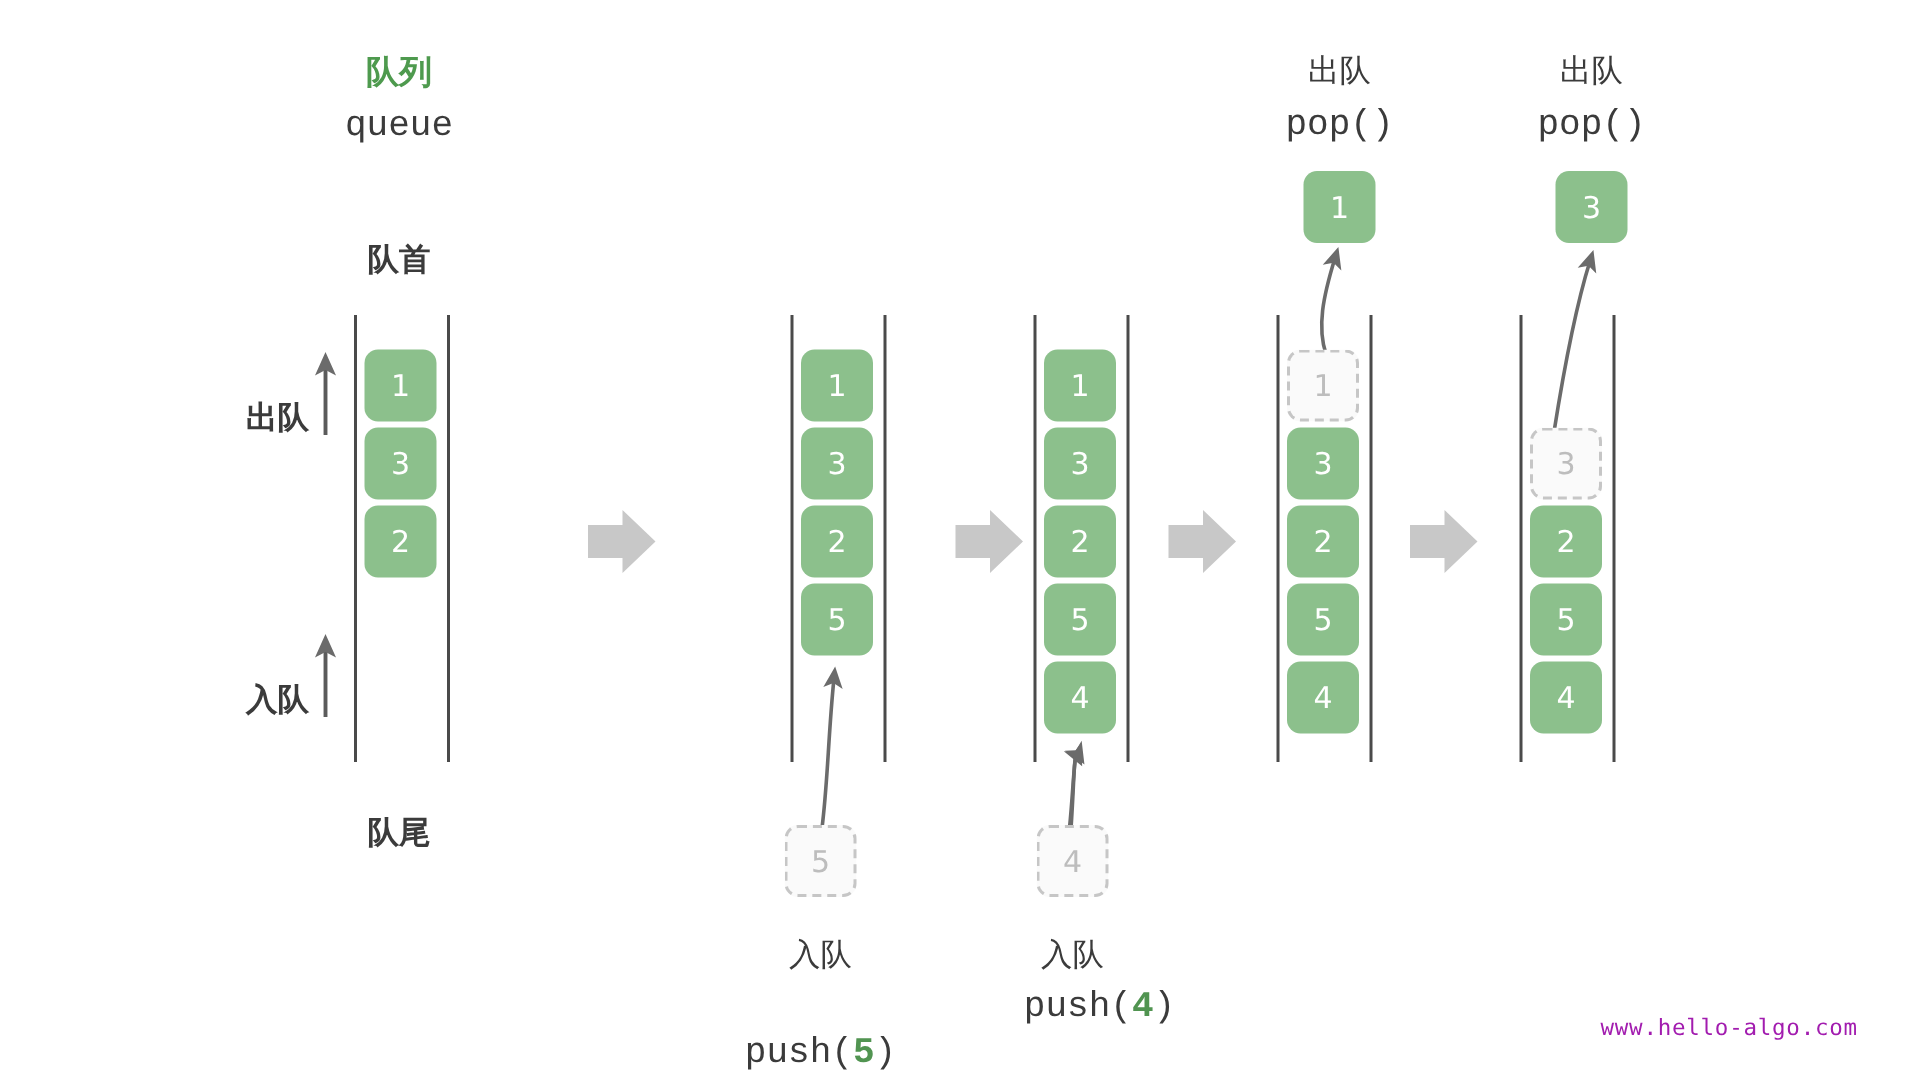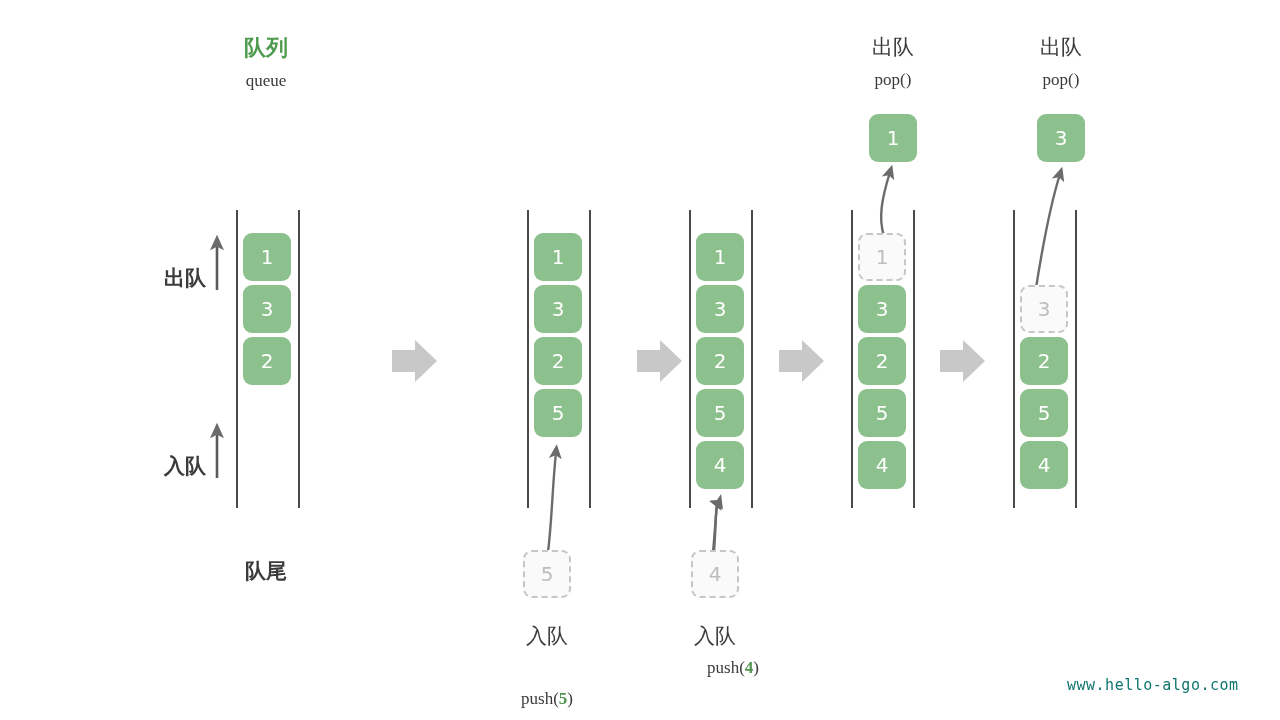--- a/index.html
+++ b/index.html
@@ -44,8 +44,8 @@
     text-align: center;
   }
   .mono {
-    font-family: Liberation Serif, serif;
-    font-size: 17px;
+    font-family: Liberation Mono, monospace;
+    font-size: 24px;
     color: #3b3b3b;
     white-space: nowrap;
     text-align: center;

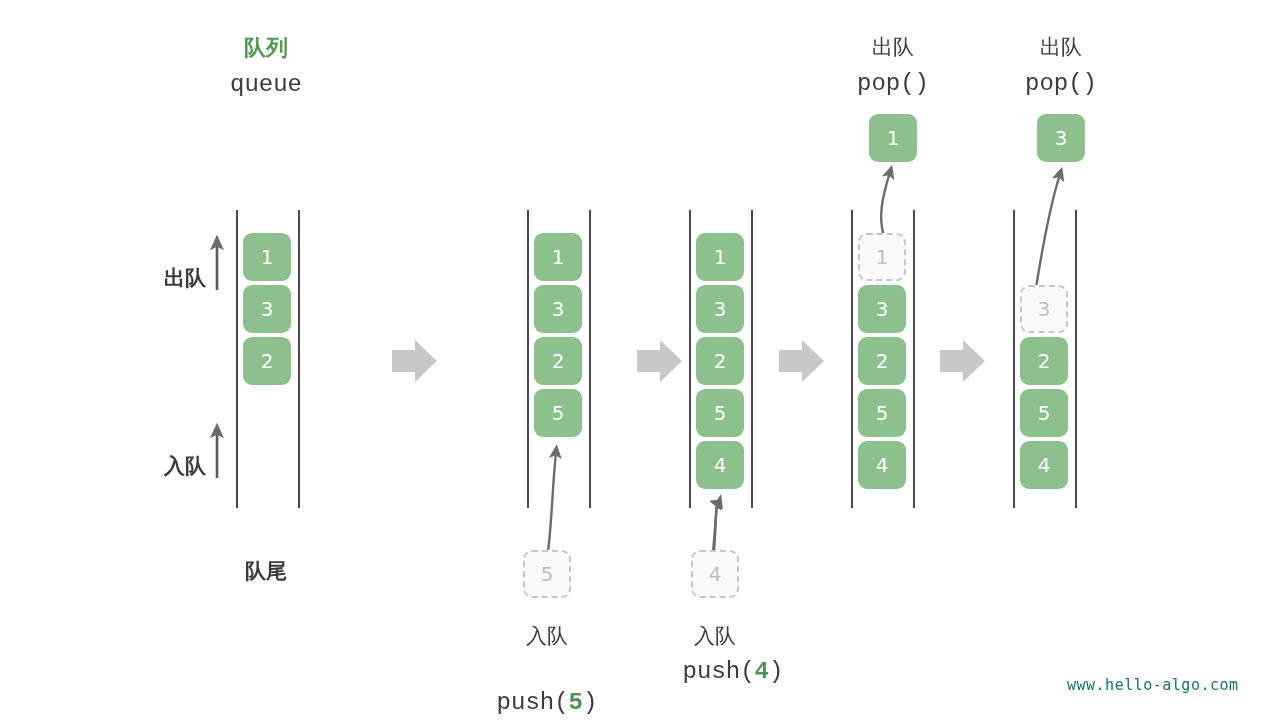--- a/index.html
+++ b/index.html
@@ -162,6 +162,7 @@
   <div class="abs title-cjk" style="left:196px; top:33px; width:140px;">队列</div>
   <div class="abs mono" style="left:196px; top:71px; width:140px;">queue</div>
 
+  <div class="abs cjk-bold" style="left:196px; top:159px; width:140px;">队首</div>
   <div class="abs cjk-bold" style="left:196px; top:541px; width:140px;margin-top:16px;">队尾</div>
 
   <div class="abs cjk-bold" style="left:140px; top:264px; width:66px; text-align:right;">出队</div>

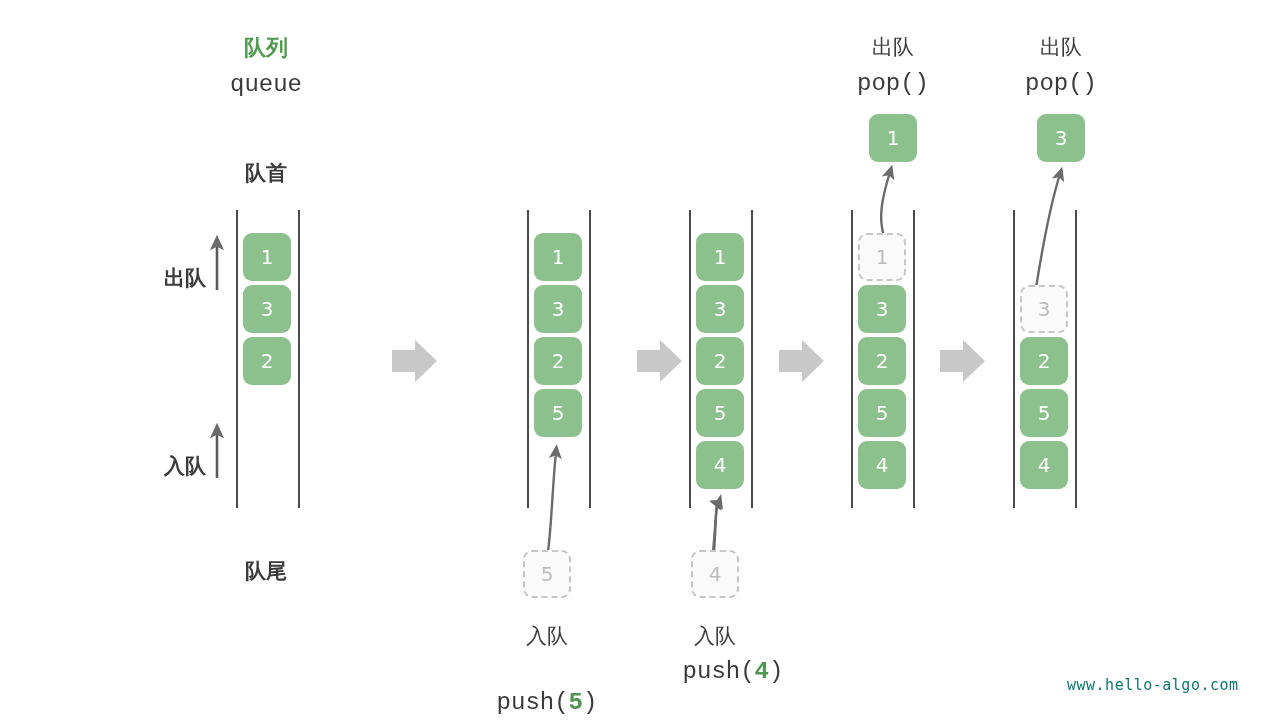--- a/index.html
+++ b/index.html
@@ -163,7 +163,7 @@
   <div class="abs mono" style="left:196px; top:71px; width:140px;">queue</div>
 
   <div class="abs cjk-bold" style="left:196px; top:159px; width:140px;">队首</div>
-  <div class="abs cjk-bold" style="left:196px; top:541px; width:140px;margin-top:16px;">队尾</div>
+  <div class="abs cjk-bold" style="left:196px; top:541px; width:140px;">队尾</div>
 
   <div class="abs cjk-bold" style="left:140px; top:264px; width:66px; text-align:right;">出队</div>
   <div class="abs cjk-bold" style="left:140px; top:452px; width:66px; text-align:right;">入队</div>

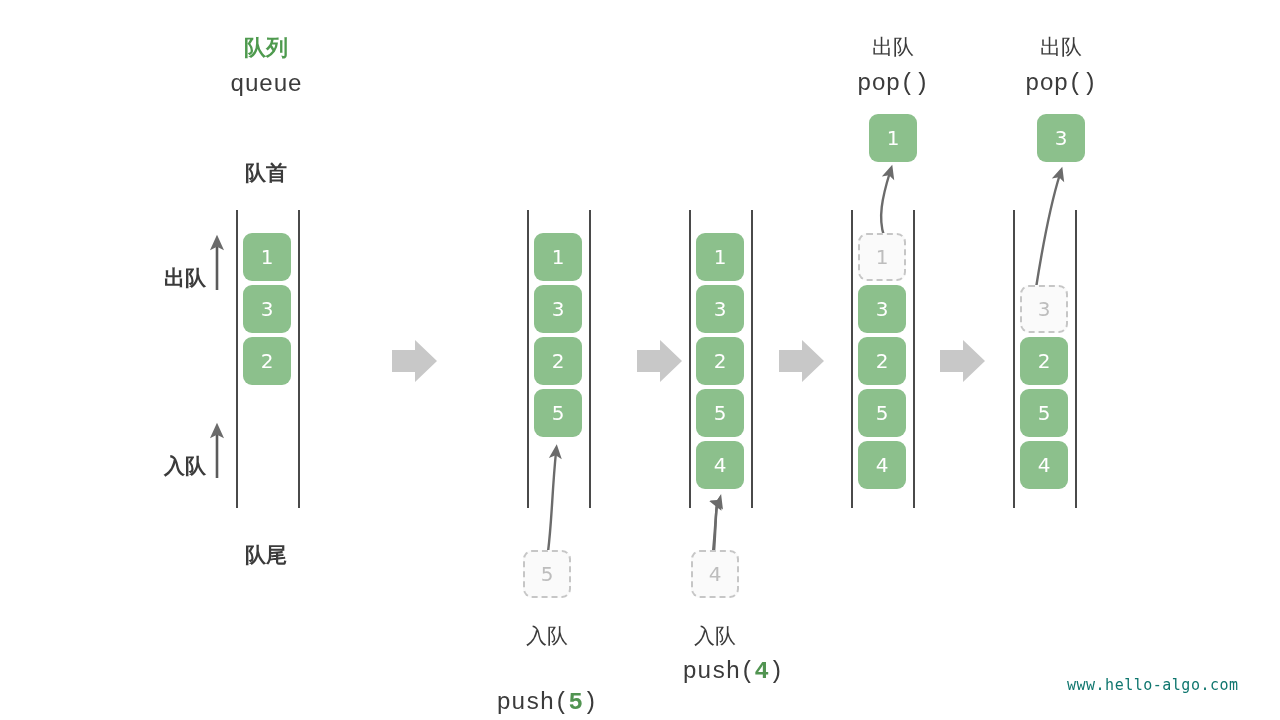--- a/index.html
+++ b/index.html
@@ -64,7 +64,7 @@
   .watermark {
     font-family: "DejaVu Sans Mono", "Liberation Mono", monospace;
     font-size: 15px;
-    color: #0f766e;
+    color: #a21caf;
     white-space: nowrap;
     letter-spacing: 0.5px;
   }

